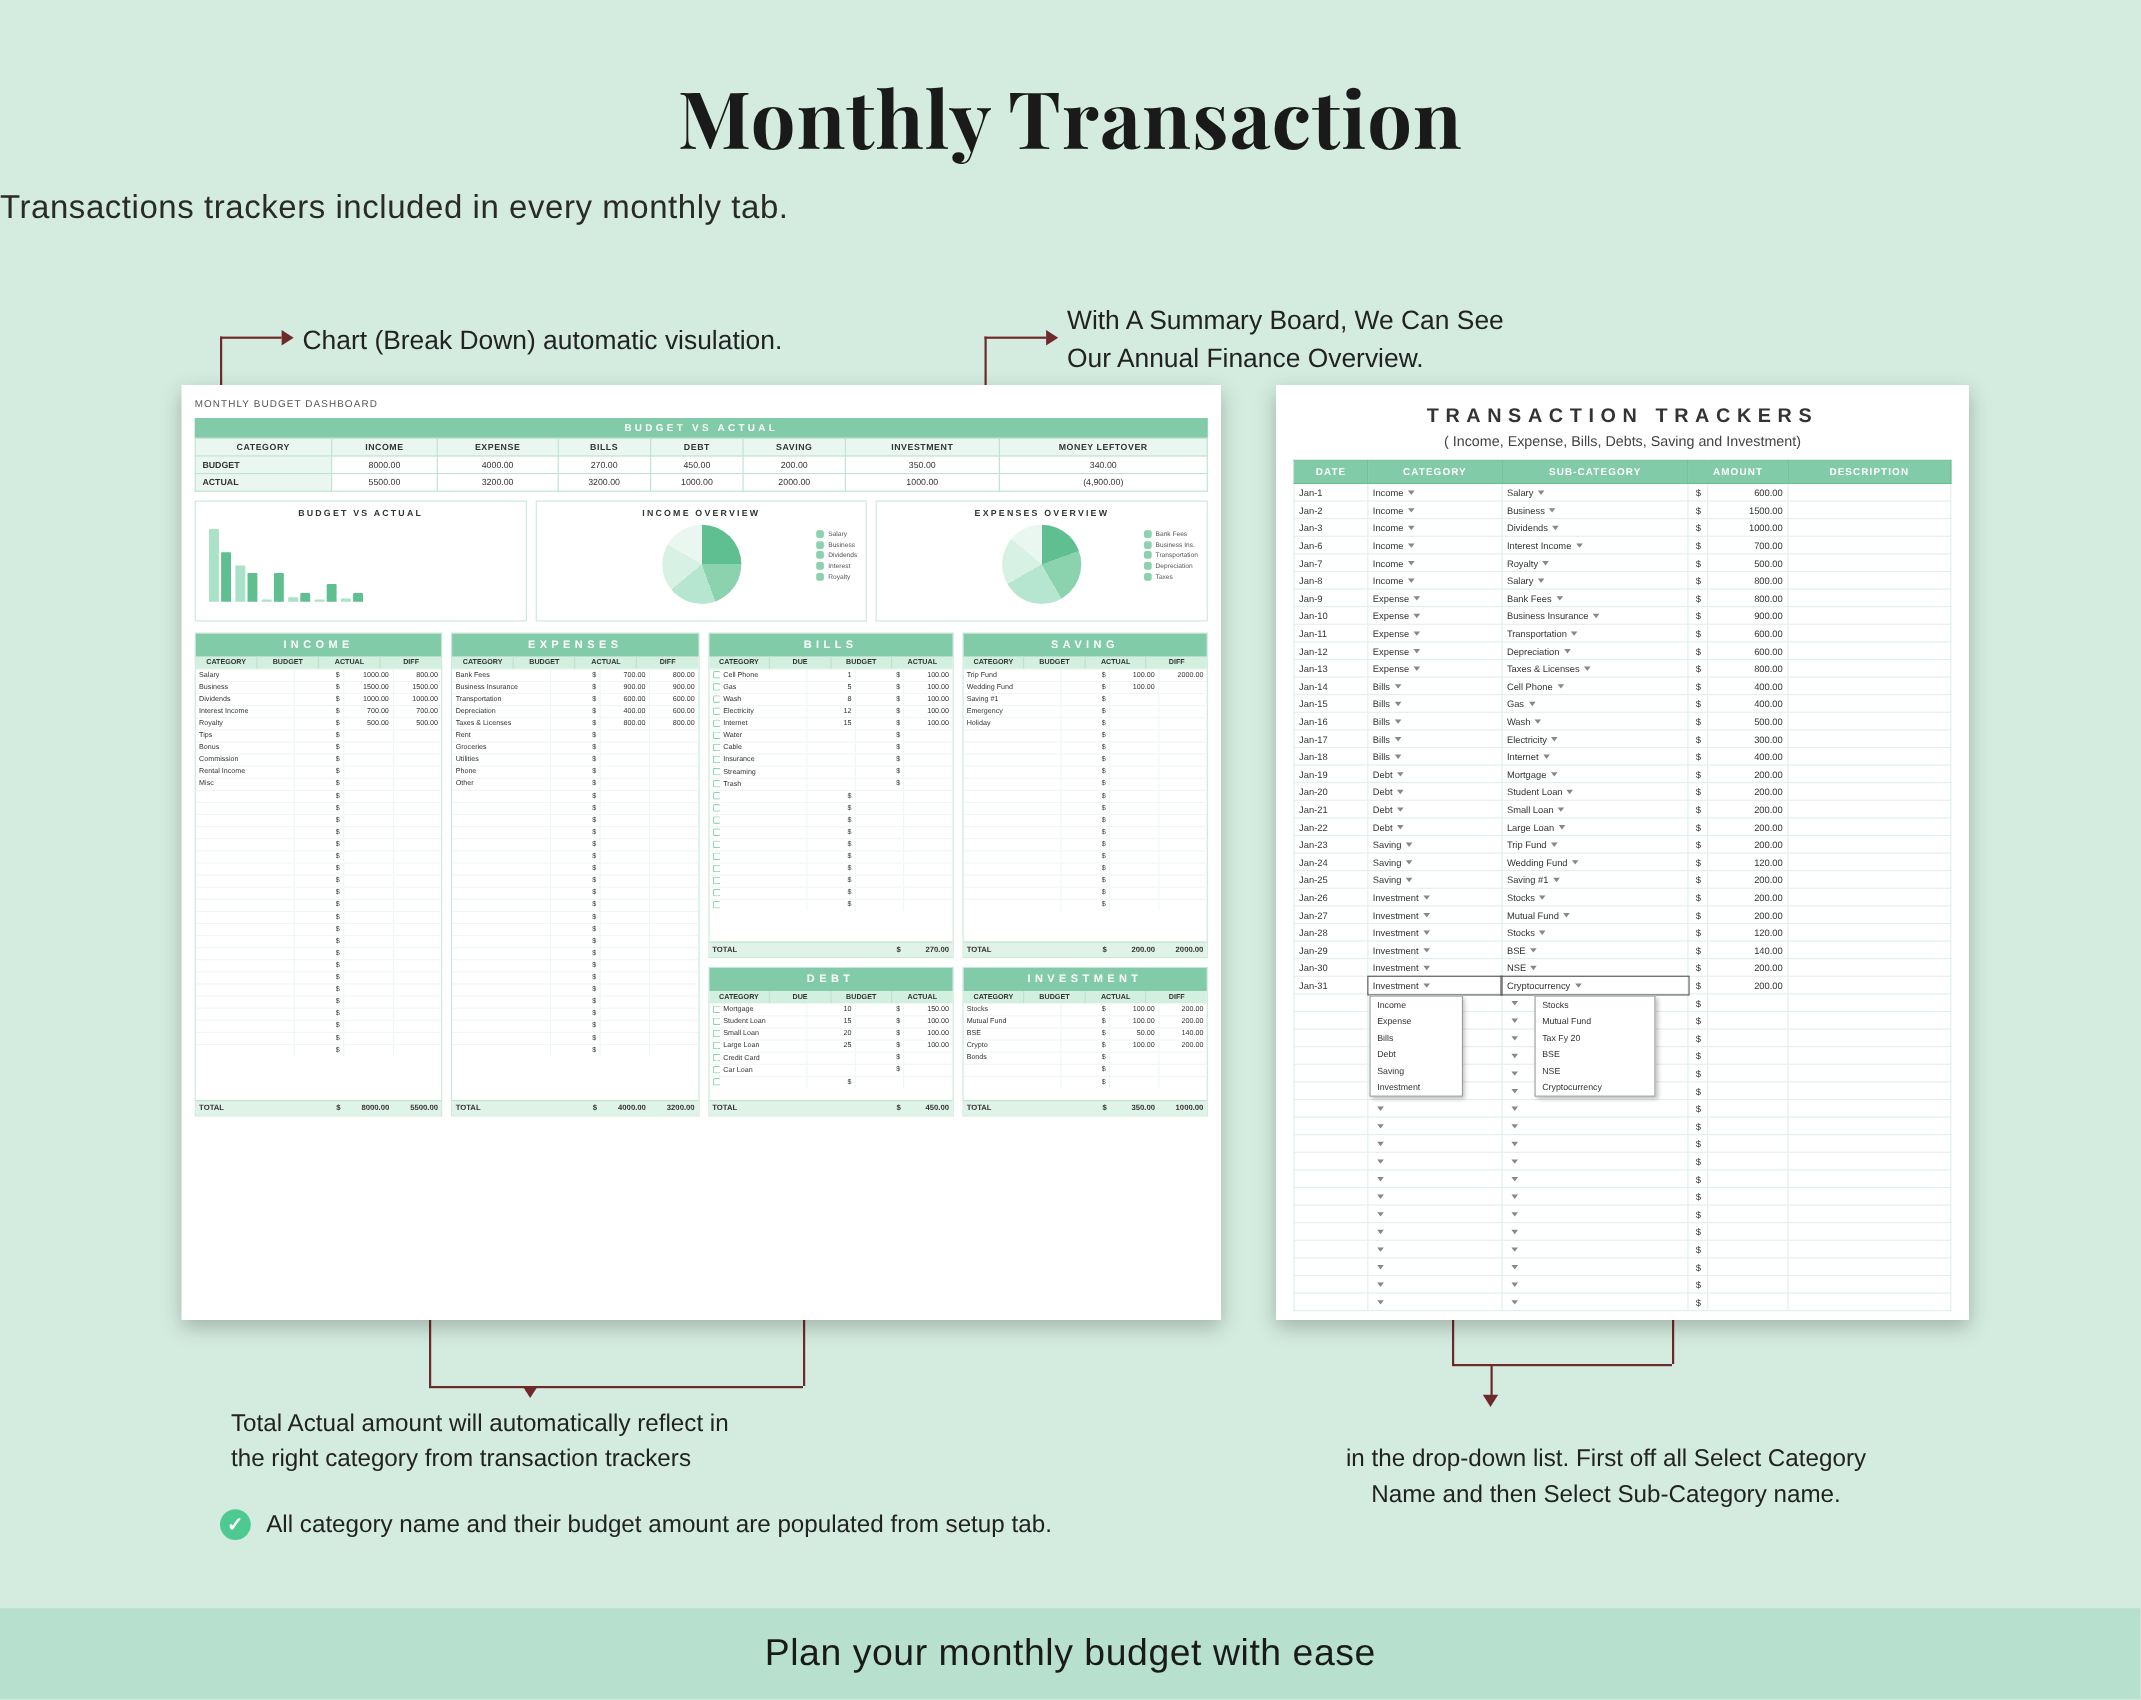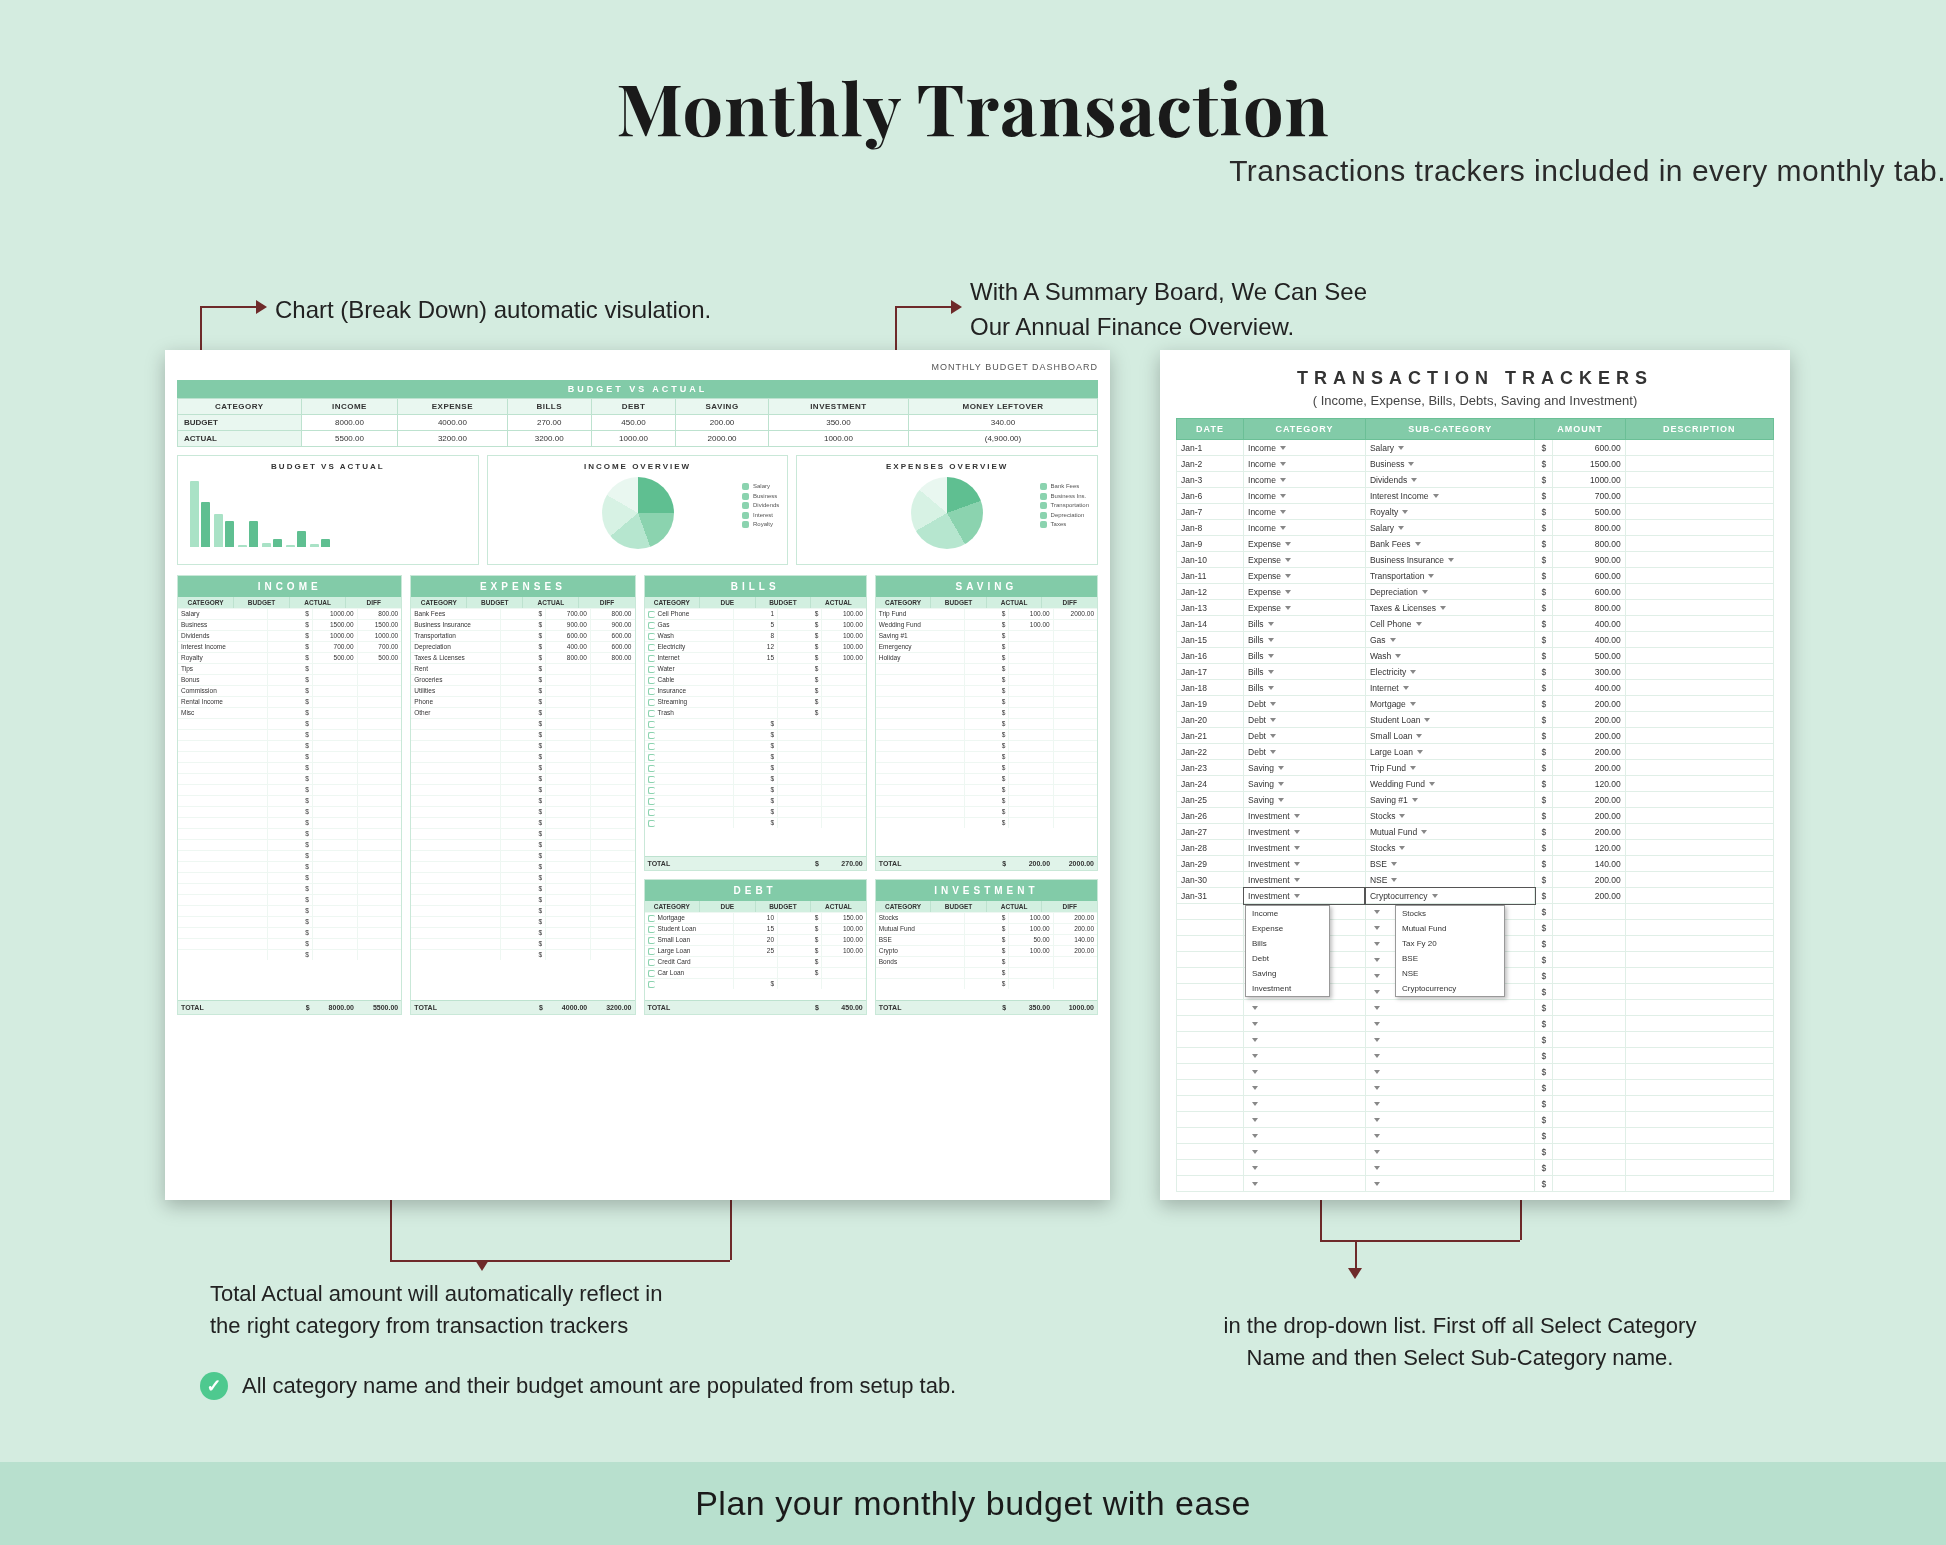--- a/index.html
+++ b/index.html
@@ -20,9 +20,10 @@
     margin-top: 58px;
   }
   .hero-sub {
-    text-align: right;
+    text-align: left;
     font-size: 30px;
     color: #2a2a2a;
+    margin-top: 18px;
     letter-spacing: .5px;
   }
   .callout {

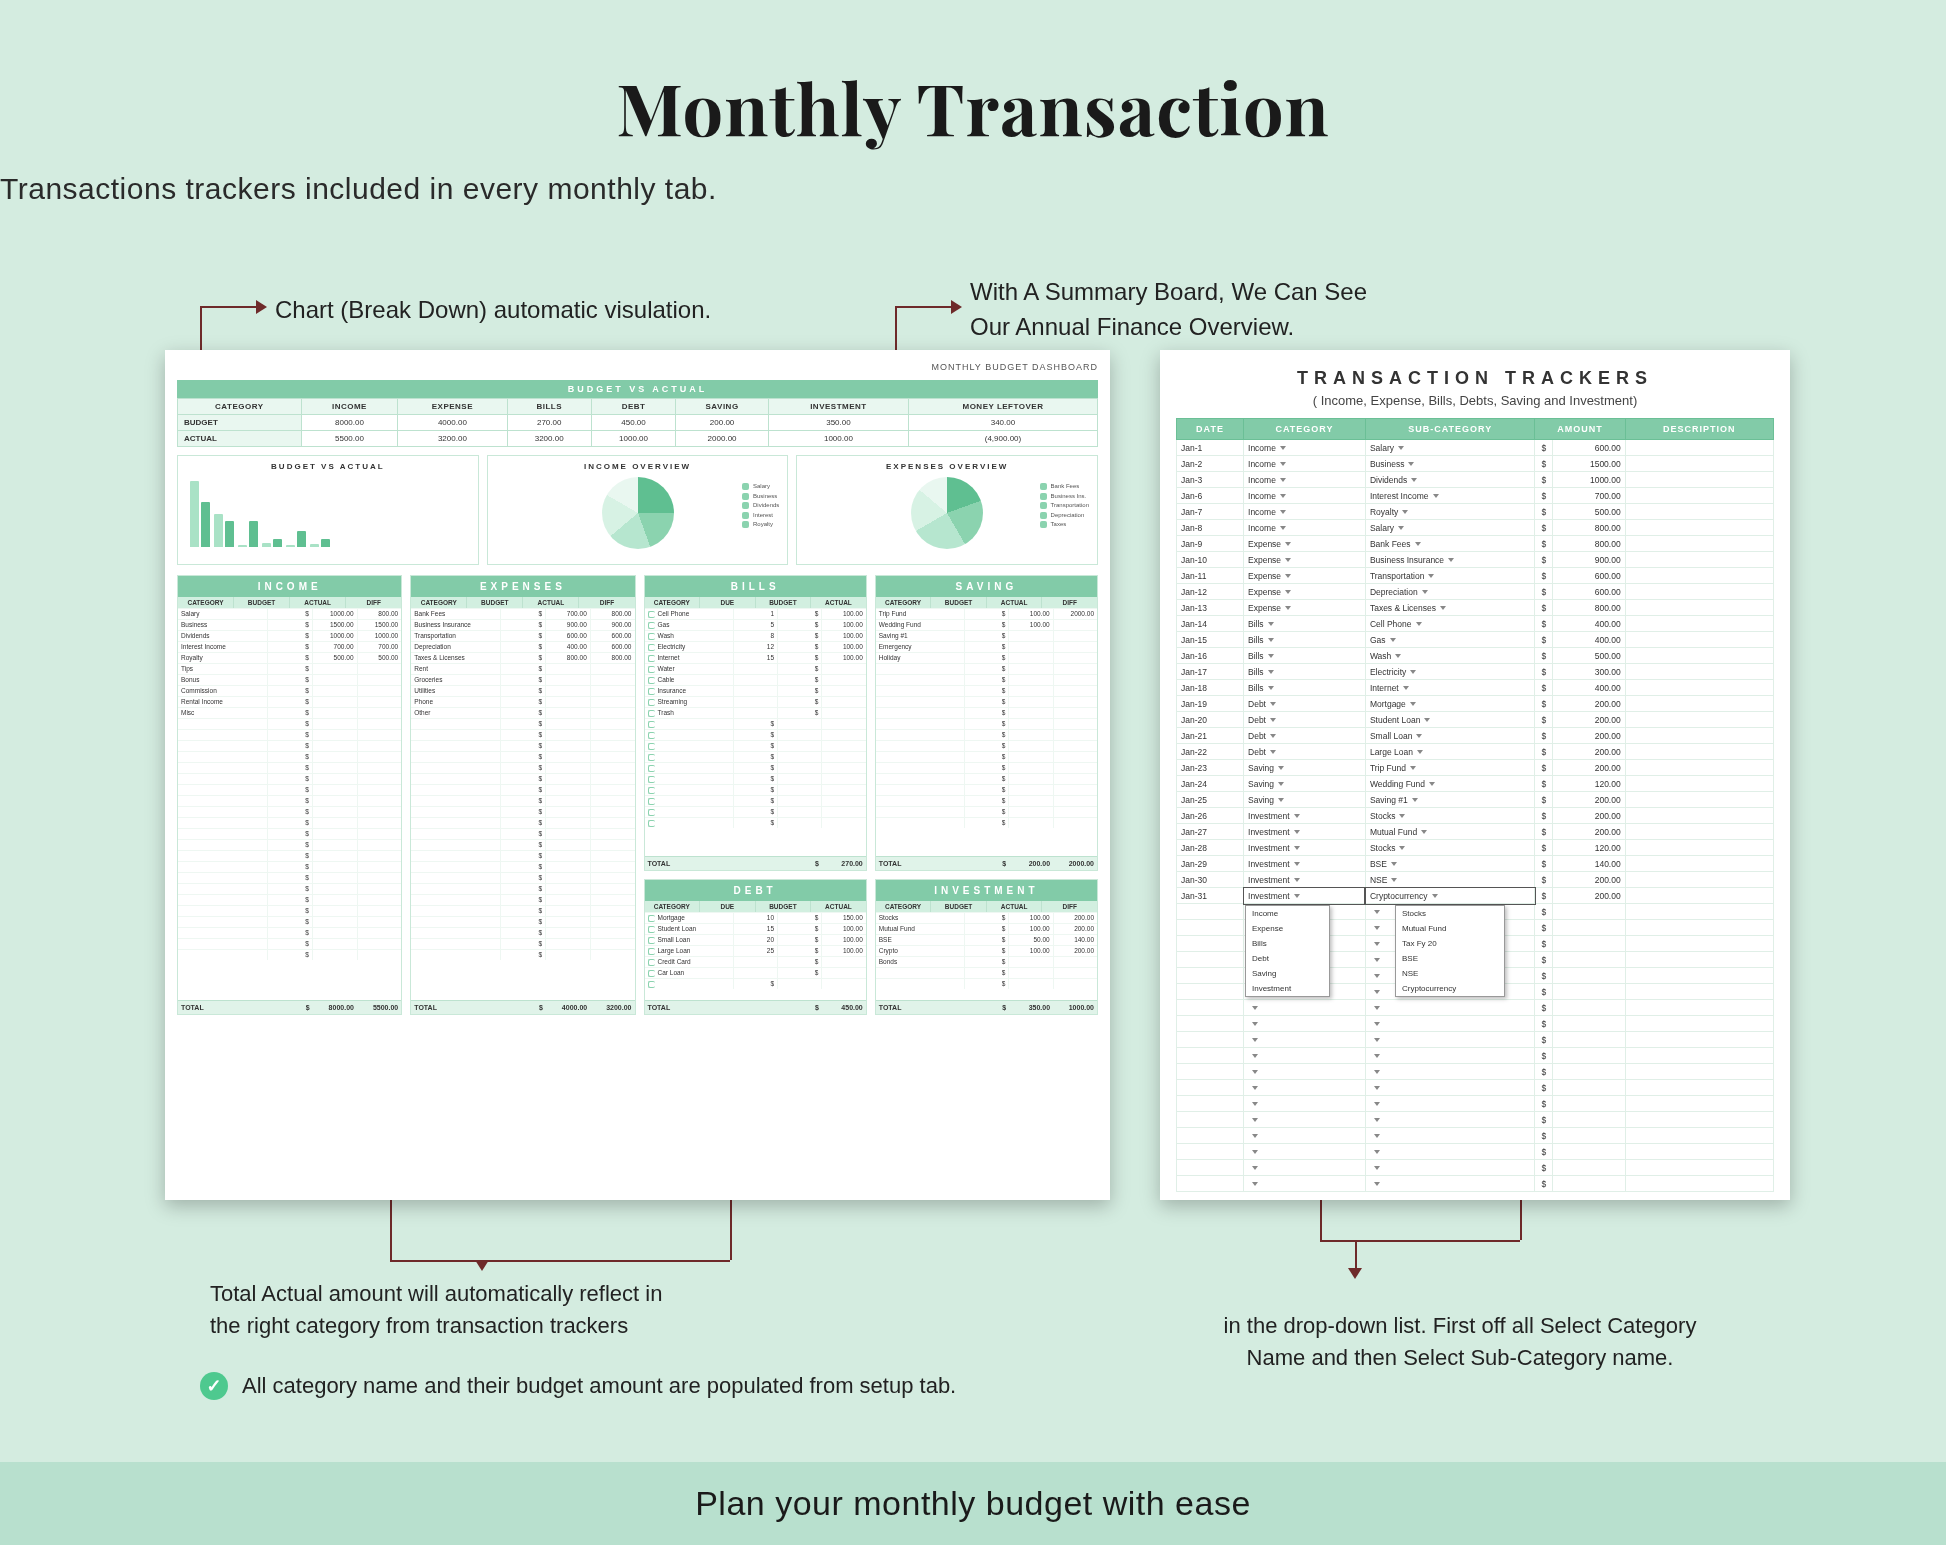--- a/index.html
+++ b/index.html
@@ -64,7 +64,7 @@
   }
   #dashboard { top:350px; left:165px; width:945px; height:850px; padding:10px 12px; }
   #dashboard .month-title { text-align:center; font-family:Georgia,serif; font-size:20px; letter-spacing:6px; font-weight:bold; margin-top:6px; }
-  #dashboard .month-sub { text-align:right; font-size:9px; letter-spacing:1px; color:#555; margin-top:2px; margin-bottom:8px; }
+  #dashboard .month-sub { text-align:left; font-size:9px; letter-spacing:1px; color:#555; margin-top:2px; margin-bottom:8px; }
   .band { background:#82cba8; color:#fff; text-align:center; font-size:9px; letter-spacing:3px; padding:4px 0; font-weight:bold; }
   
   .bva { width:100%; border-collapse:collapse; margin-top:0; }

